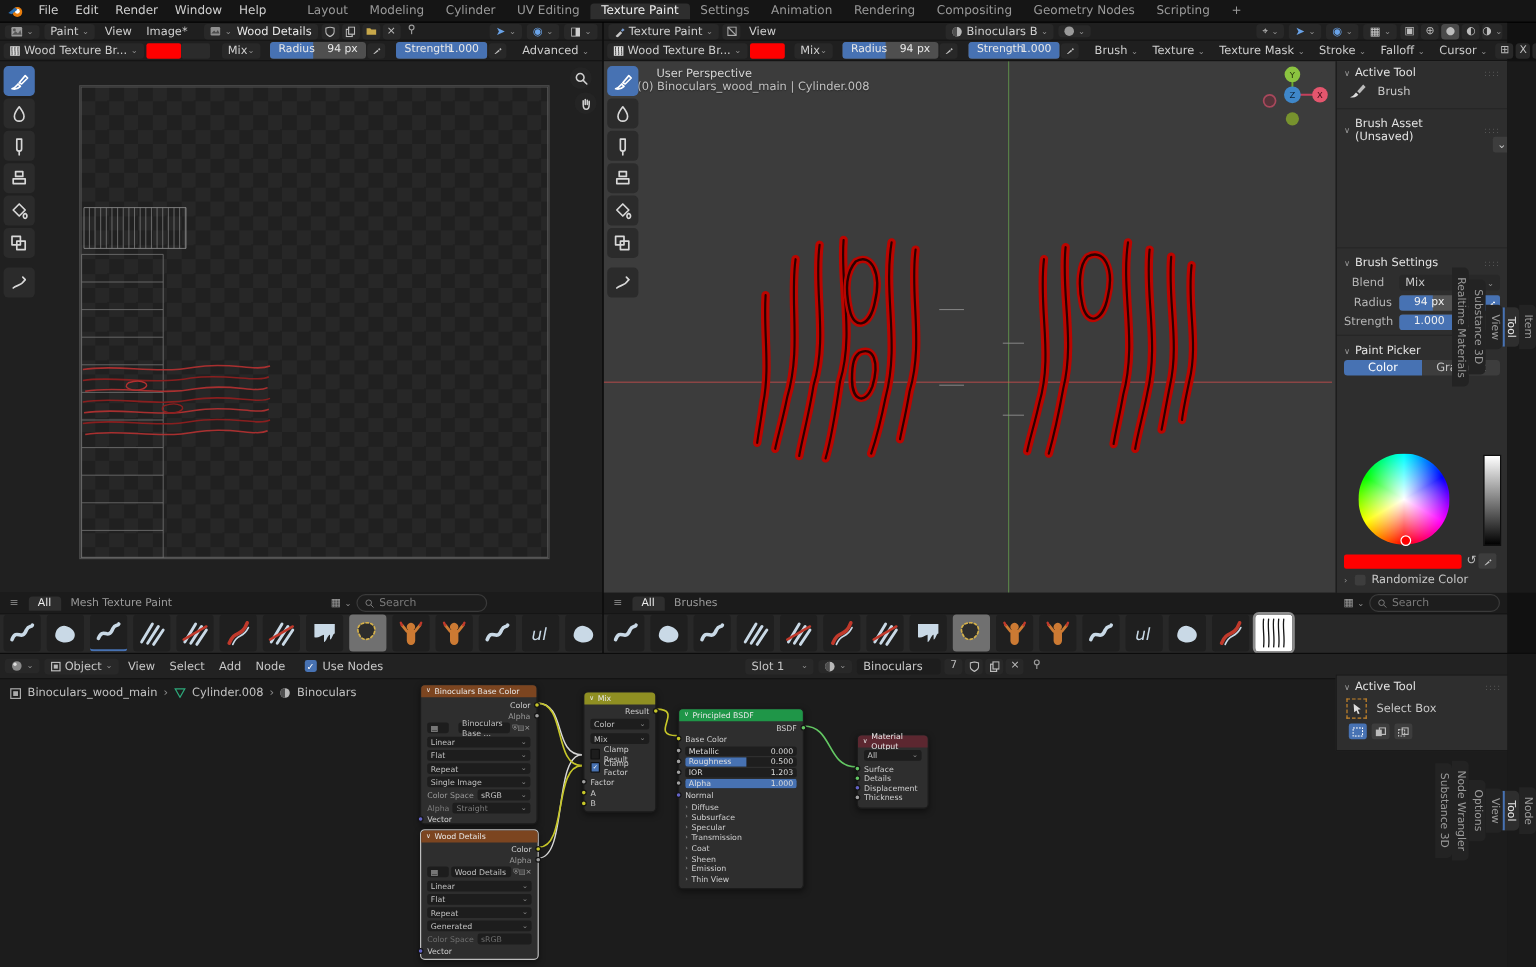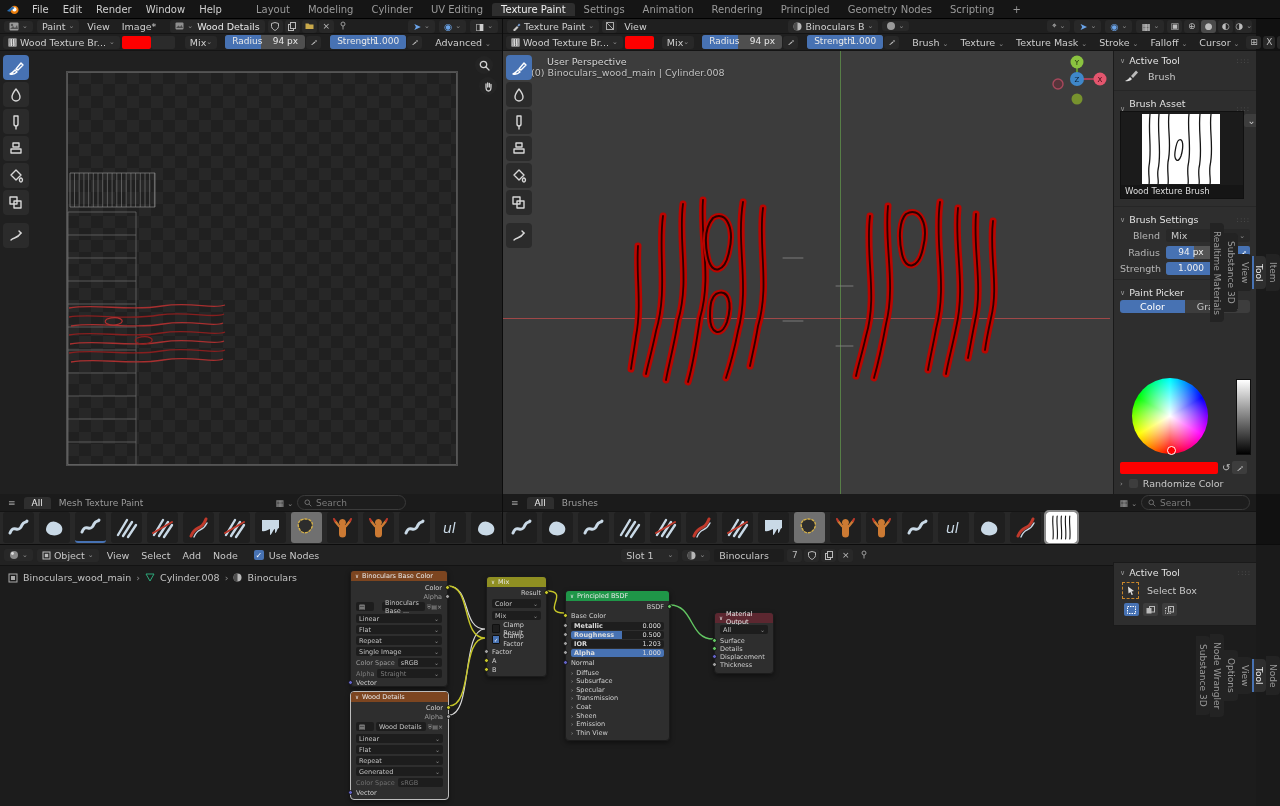--- a/index.html
+++ b/index.html
@@ -104,7 +104,7 @@
       <span class="ws">Settings</span>
       <span class="ws">Animation</span>
       <span class="ws">Rendering</span>
-      <span class="ws">Principled</span>
+      <span class="ws">Compositing</span>
       <span class="ws">Geometry Nodes</span>
       <span class="ws">Scripting</span>
     </div>

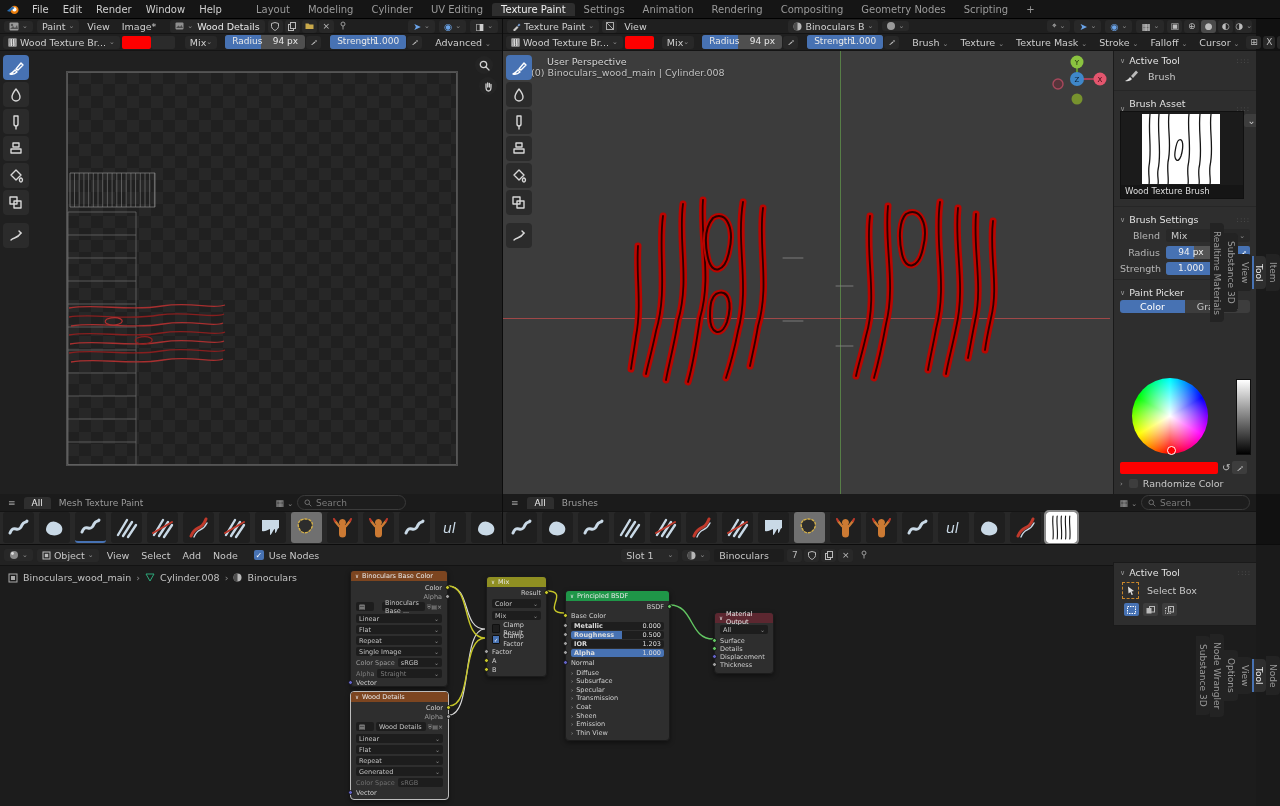--- a/index.html
+++ b/index.html
@@ -558,22 +558,6 @@
       <span>Brush Asset (Unsaved)</span>
       <span class="grip">::::</span>
     </div>
-  <div class="abs" style="left:6px;top:60px;width:122px;height:86px;background:#1b1b1b;border:1px solid #101010">
-    <div class="abs" style="left:21px;top:2px;width:78px;height:70px;background:#fff">
-      <svg width="78" height="70">
-        <g stroke="#151515" stroke-width="1.3" fill="none">
-          <path d="M8,0 C6,18 10,36 7,52 C6,60 8,66 7,70"></path>
-          <path d="M17,0 C15,20 20,38 16,56 C15,62 17,67 16,70"></path>
-          <path d="M27,0 C25,14 30,30 26,48 C25,58 27,65 26,70"></path>
-          <path d="M47,0 C45,16 50,34 46,52 C45,60 47,66 46,70"></path>
-          <path d="M58,0 C56,18 61,36 57,54 C56,62 58,67 57,70"></path>
-          <path d="M69,0 C67,16 72,34 68,52 C67,60 69,66 68,70"></path>
-          <path d="M37,26 C41,24 42,32 39,42 C36,50 32,46 33,38 C34,31 35,27 37,26z"></path>
-        </g>
-      </svg>
-    </div>
-    <div class="abs" style="left:0;right:0;bottom:0;height:13px;background:#151515;color:#ddd;font-size:8.5px;padding:1px 4px;box-sizing:border-box">Wood Texture Brush</div>
-  </div>
   <span class="sideicon abs" style="left:128px;top:63px">⌄</span>
   <div class="abs" style="left:0;top:152px;right:0">
     <div class="pdiv"></div>

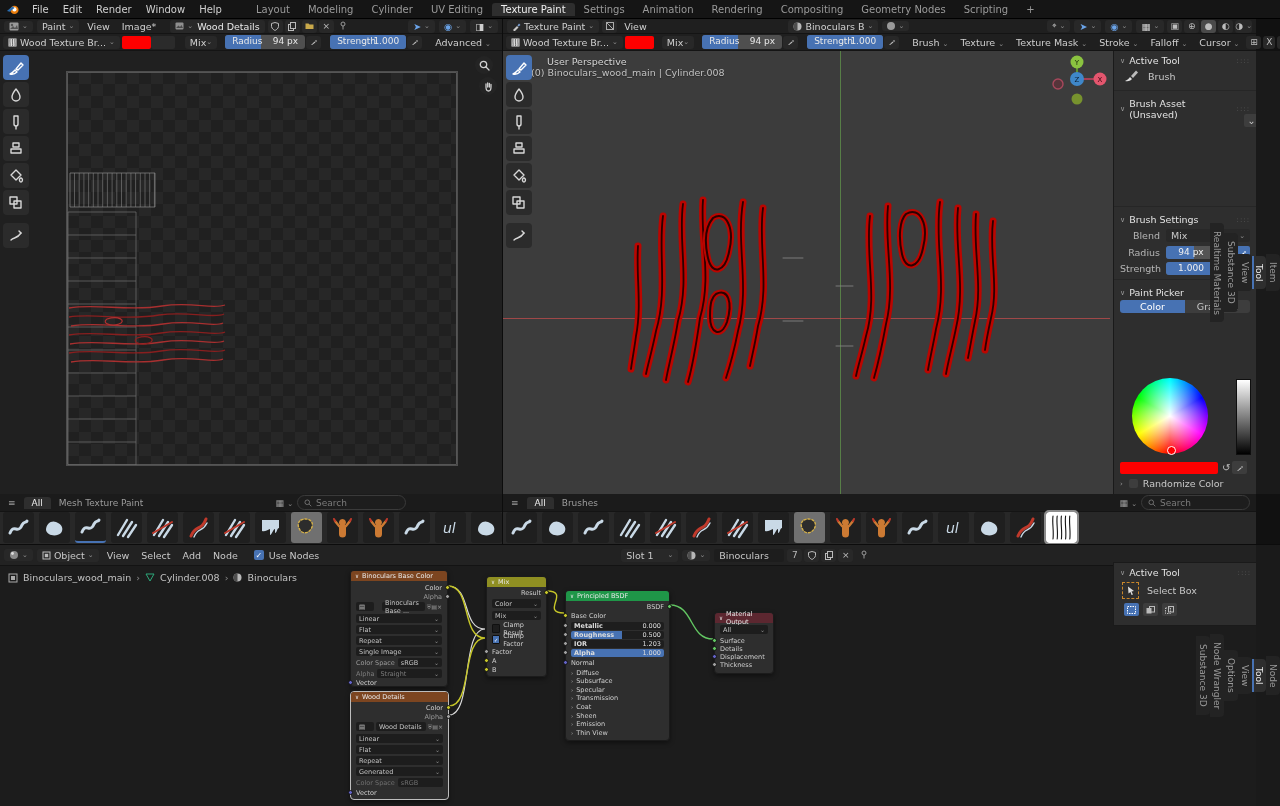--- a/index.html
+++ b/index.html
@@ -567,7 +567,7 @@
         <span class="grip">::::</span>
       </div>
     <div class="flex" style="padding:2px 6px 1px">
-      <span style="width:40px;text-align:right;margin-right:6px;color:#b5b5b5">Blend</span>
+      <span style="width:40px;text-align:center;margin-right:6px;color:#b5b5b5">Blend</span>
       <span class="ddl" style="flex:1;margin:0">
           <span>Mix</span>
           <span class="chev" style="margin-left:auto">⌄</span>

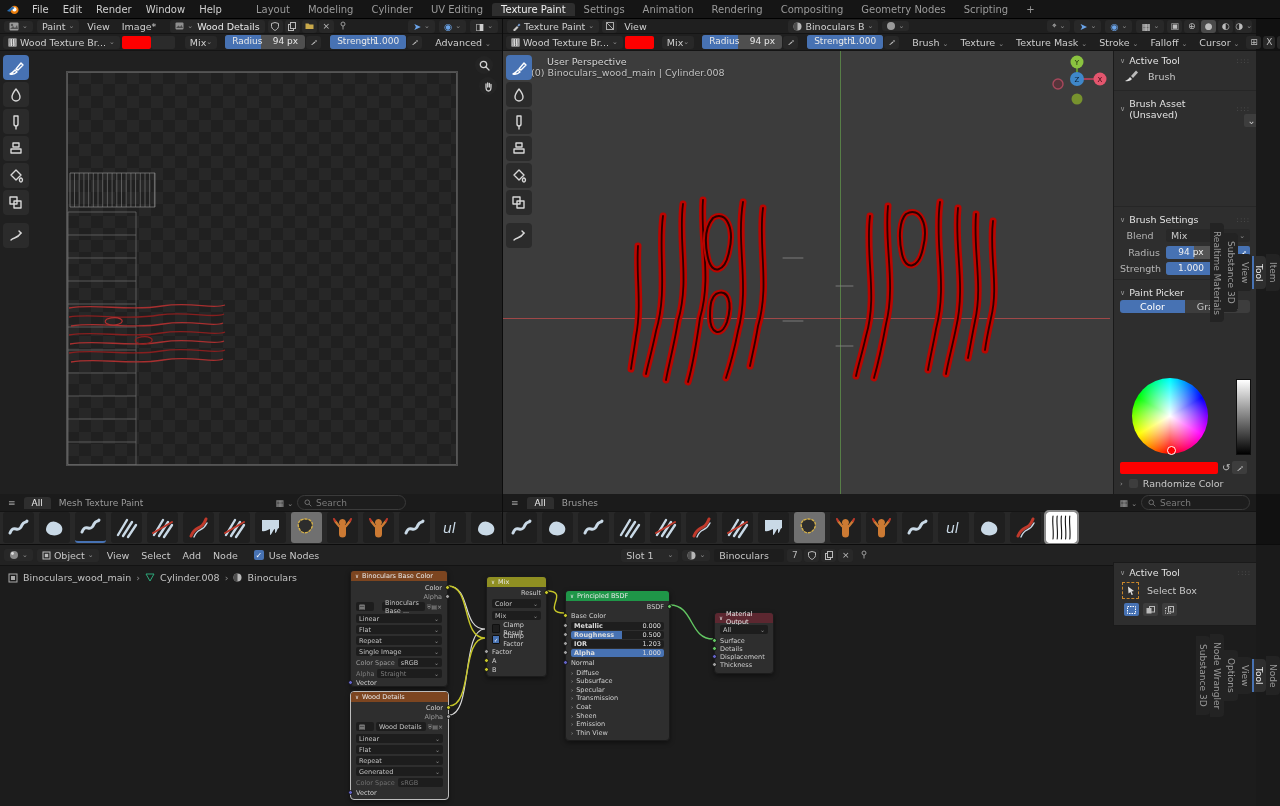--- a/index.html
+++ b/index.html
@@ -71,7 +71,7 @@
   .nsel .chev{margin-left:auto;font-size:6px;}
   .nslider{position:relative;flex:1;height:8px;background:#1e1e1e;border-radius:2px;overflow:hidden;color:#ddd;}
   .nslider .fill{position:absolute;left:0;top:0;bottom:0;background:#4772b3;}
-  .nslider .lab{position:absolute;left:3px;top:0;font-weight:bold;}
+  .nslider .lab{position:absolute;left:3px;top:0;}
   .nslider .val{position:absolute;right:3px;top:0;}
   .sock{position:absolute;width:5px;height:5px;border-radius:50%;border:1px solid #141414;box-sizing:border-box;}
   .ncheck{width:7px;height:7px;border-radius:1px;background:#1d1d1d;border:1px solid #101010;display:inline-flex;align-items:center;justify-content:center;margin-right:3px;color:#fff;font-size:5px;}

